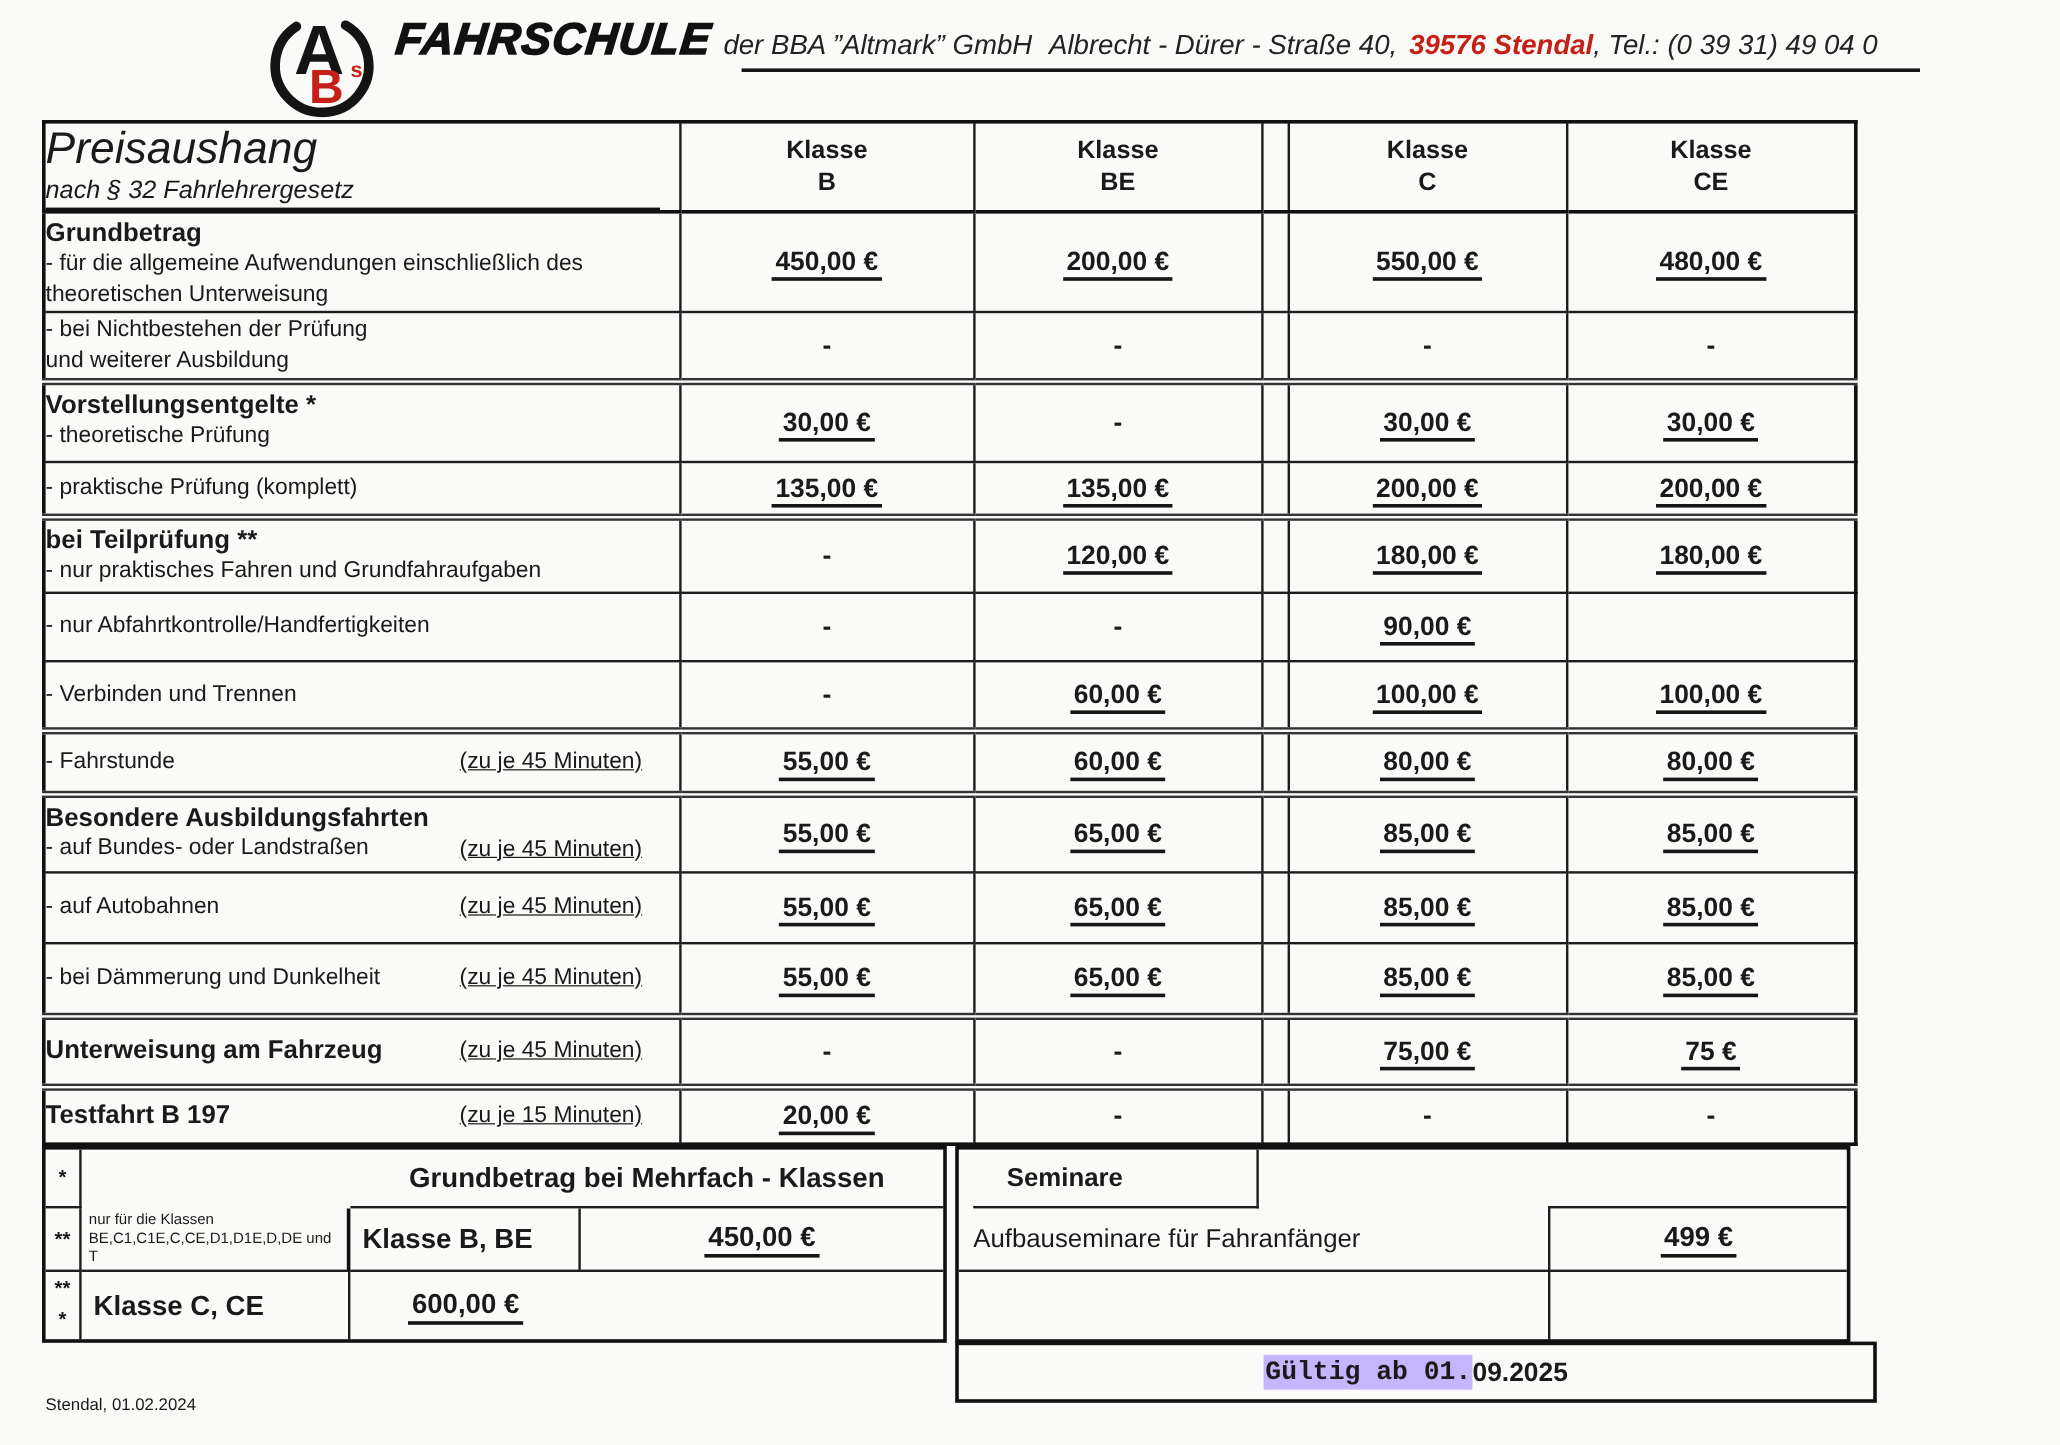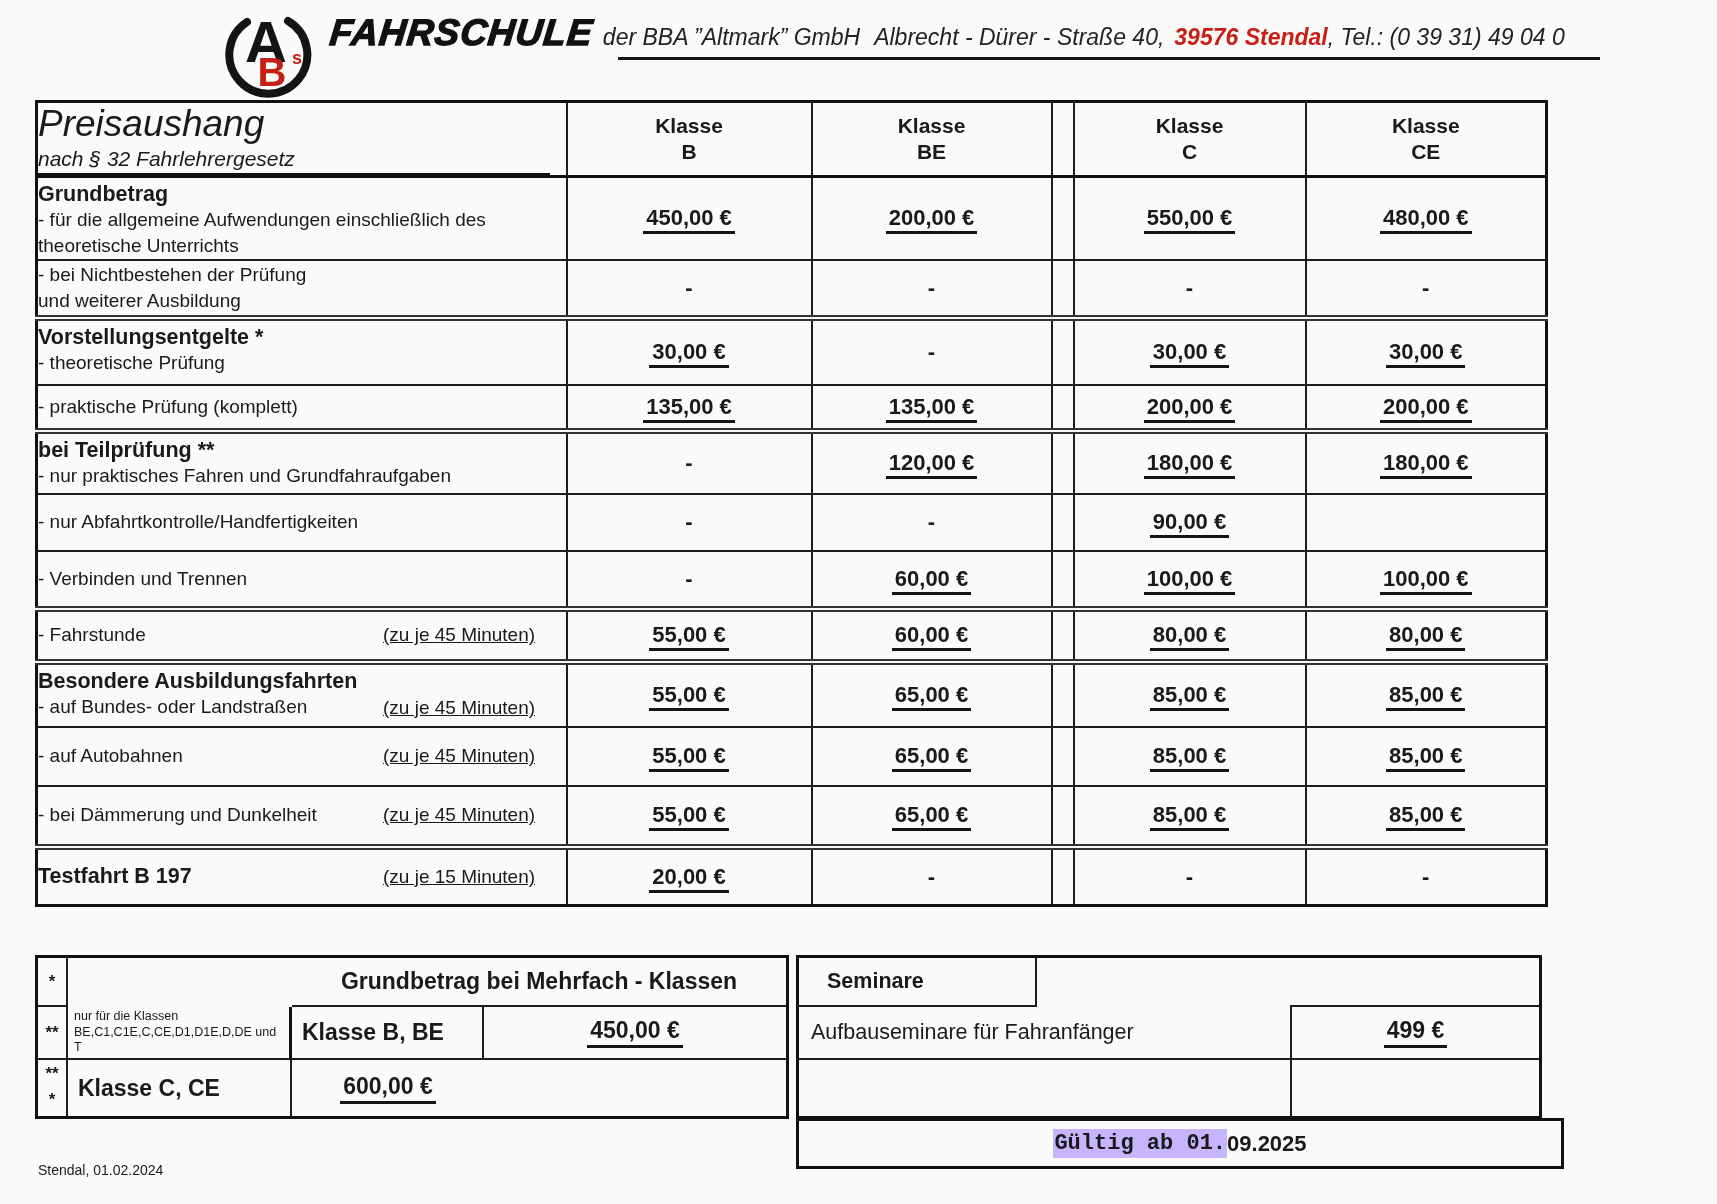--- a/index.html
+++ b/index.html
@@ -171,7 +171,7 @@
         <td class="label-cell vtop">
           <div class="row-title">Grundbetrag</div>
           <div class="row-line">- für die allgemeine Aufwendungen einschließlich des</div>
-          <div class="row-line">theoretische Unterrichts</div>
+          <div class="row-line">theoretischen Unterweisung</div>
         </td>
         <td class="price-cell"><span class="val">450,00 €</span></td>
         <td class="price-cell"><span class="val">200,00 €</span></td>

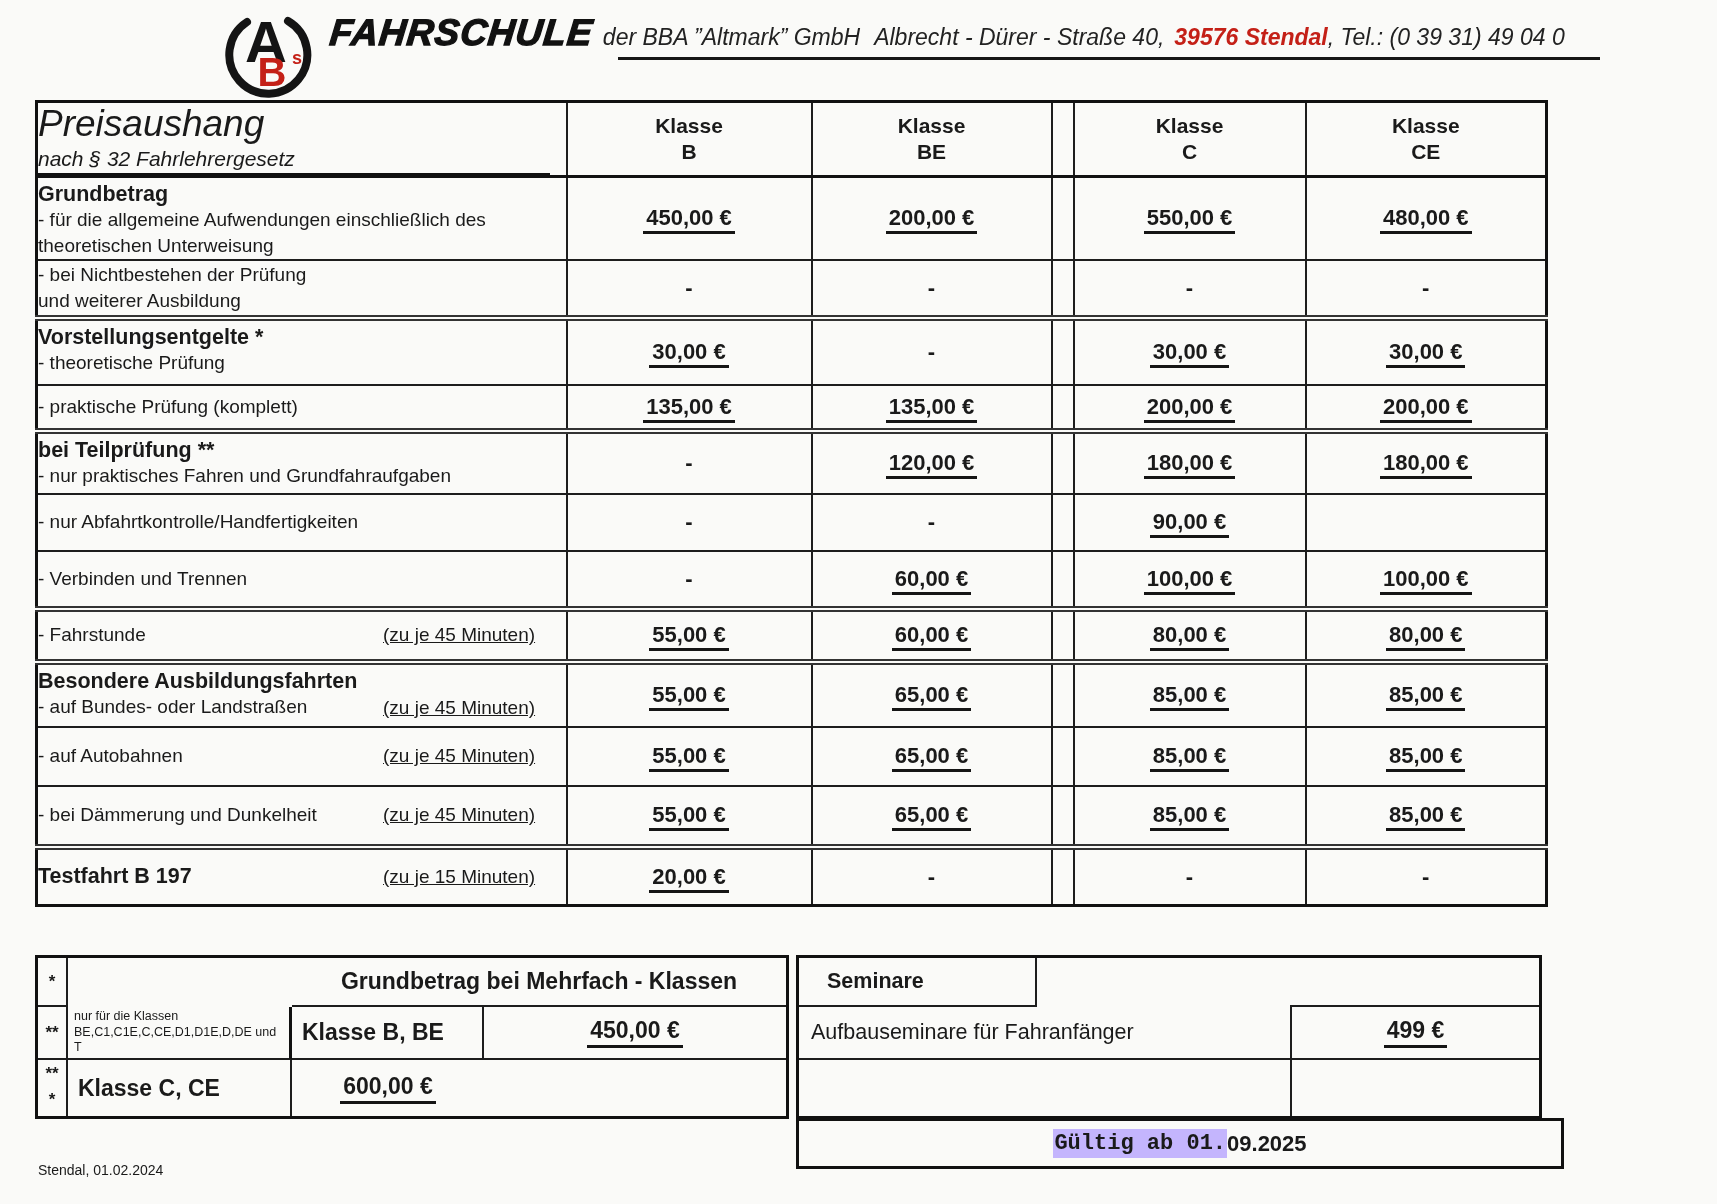--- a/index.html
+++ b/index.html
@@ -289,6 +289,17 @@
       </tr>
       <tr class="thick">
         <td class="label-cell">
+          <div class="row-title">Unterweisung am Fahrzeug</div>
+          <span class="note note-mid">(zu je 45 Minuten)</span>
+        </td>
+        <td class="price-cell"><span class="dash">-</span></td>
+        <td class="price-cell"><span class="dash">-</span></td>
+        <td class="gap-cell"></td>
+        <td class="price-cell"><span class="val">75,00 €</span></td>
+        <td class="price-cell"><span class="val">75 €</span></td>
+      </tr>
+      <tr class="thick">
+        <td class="label-cell">
           <div class="row-title">Testfahrt B 197</div>
           <span class="note note-mid">(zu je 15 Minuten)</span>
         </td>

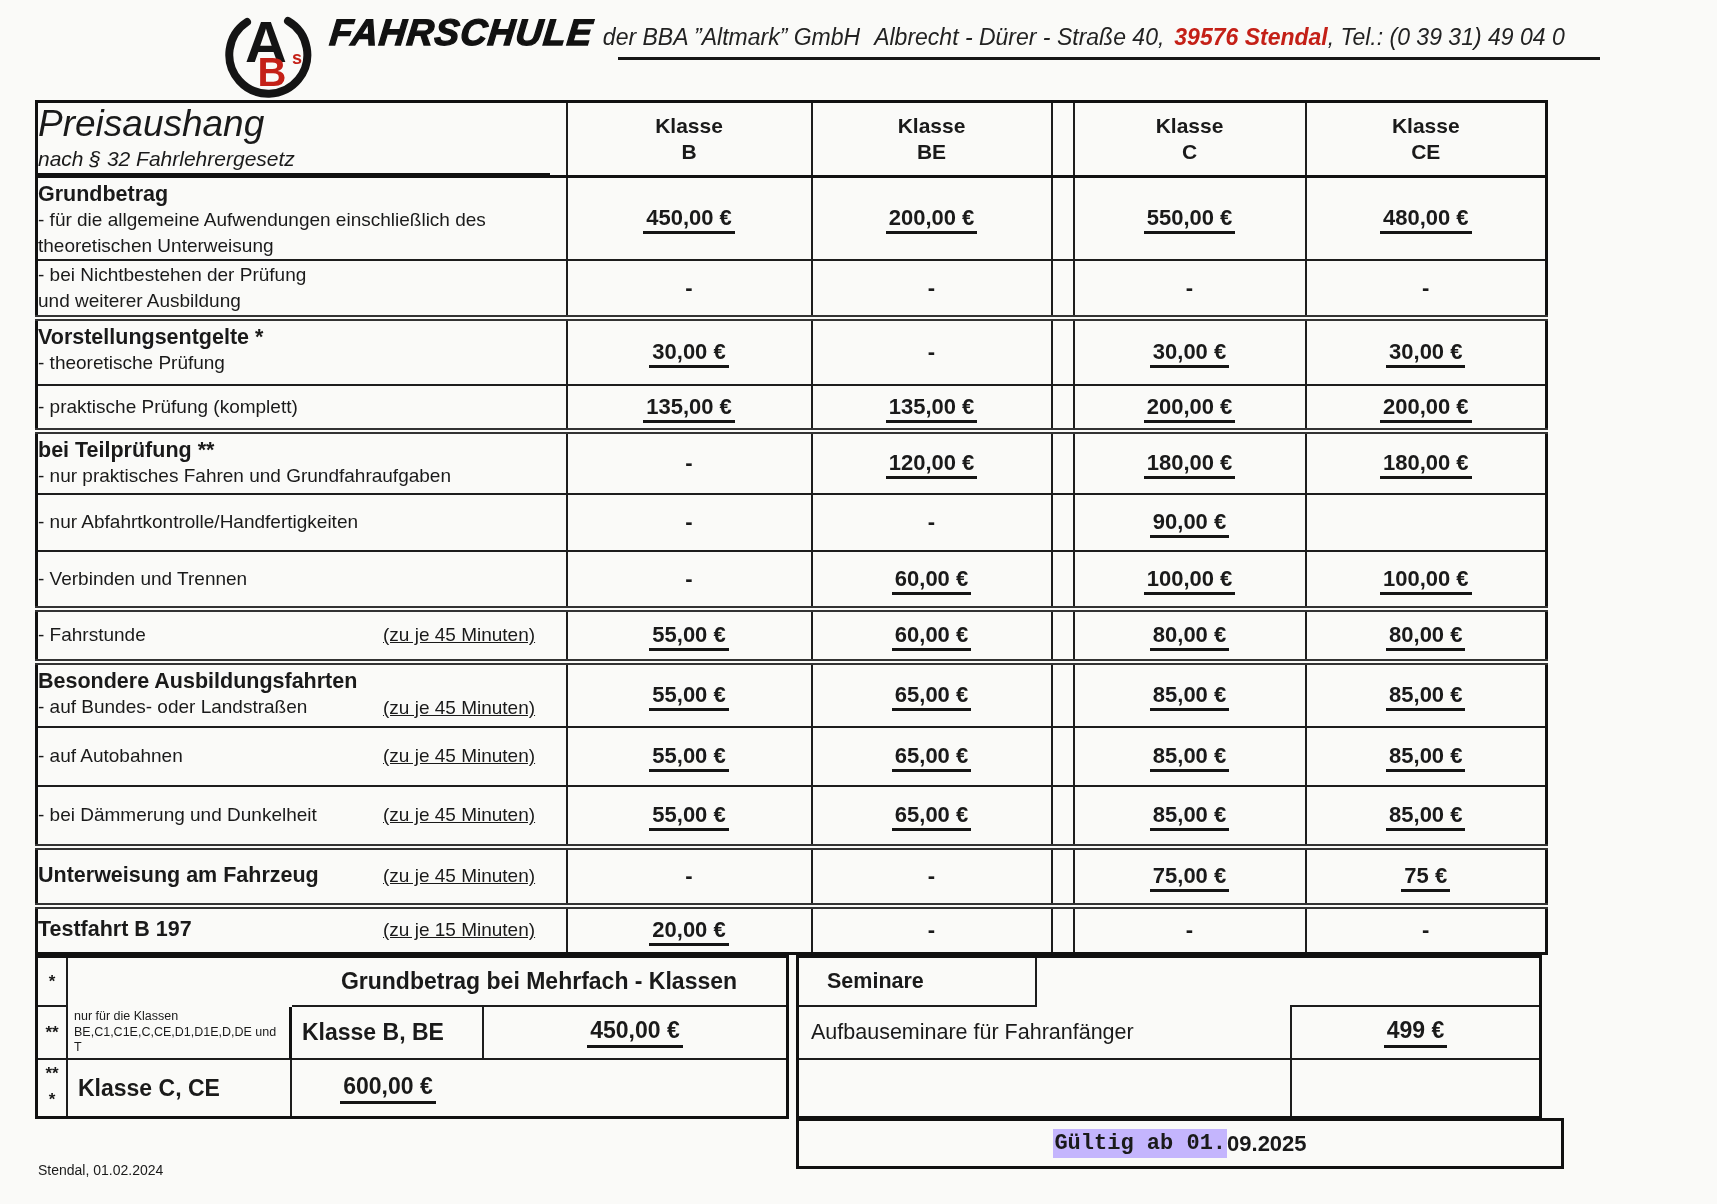--- a/index.html
+++ b/index.html
@@ -97,7 +97,7 @@
   .seminare-box { position:absolute; left:796px; top:955px; width:740px; height:158px;
                   border:3px solid #111; }
   .seminare-box > div { position:absolute; box-sizing:border-box; }
-  .sem-title { left:0; top:0; width:238px; height:49px; border-right:2px solid #1d1d1d;
+  .sem-title { left:12px; top:0; width:238px; height:49px; border-right:2px solid #1d1d1d;
                border-bottom:2px solid #1d1d1d; display:flex; align-items:center;
                padding-left:28px; font-weight:bold; font-size:21.5px; }
   .sem-label { left:0; top:49px; width:491px; height:53px; border-bottom:2px solid #1d1d1d;

